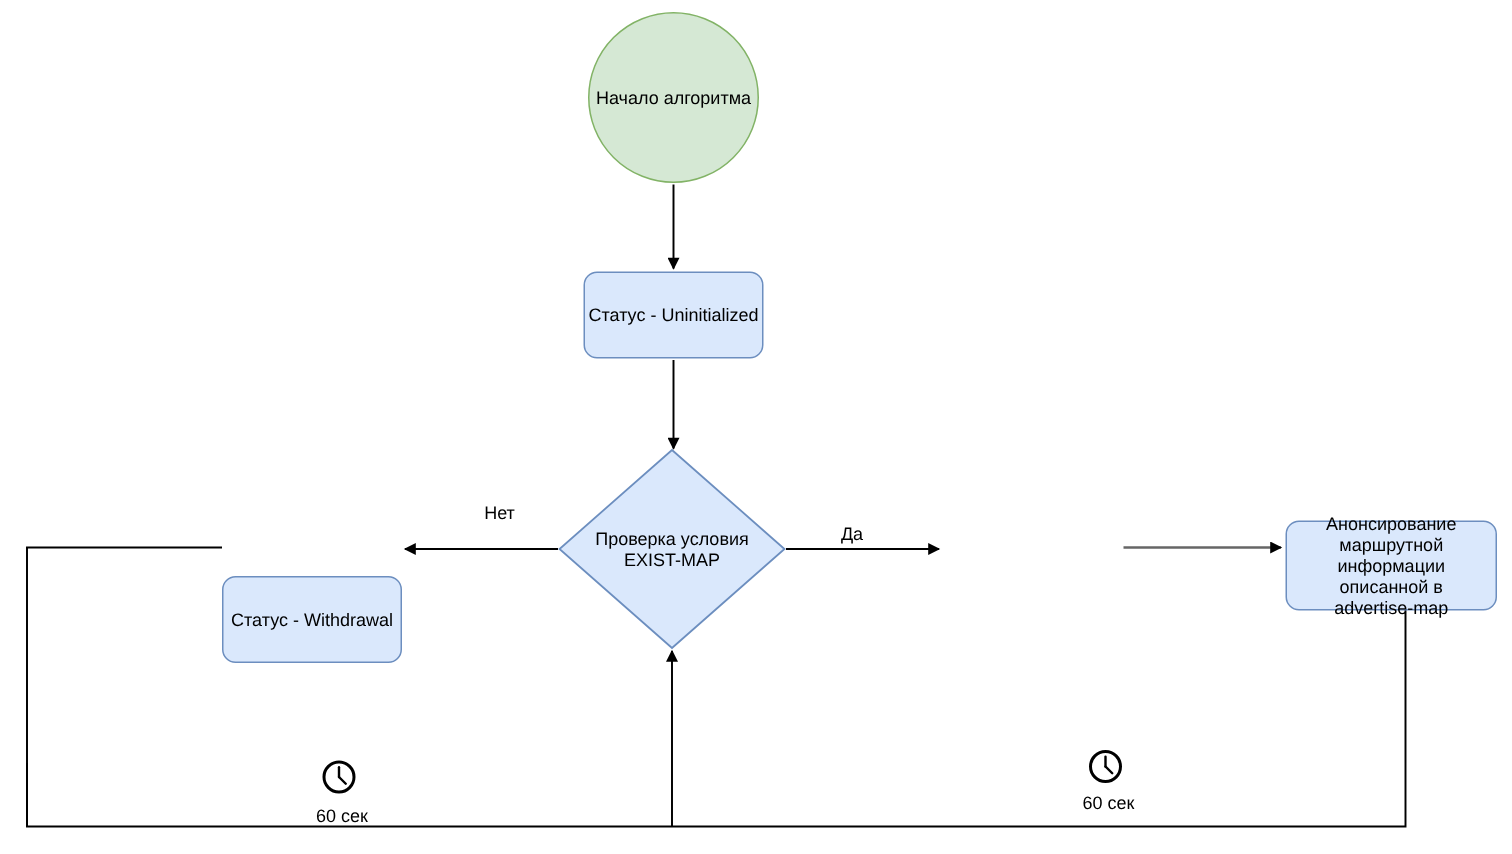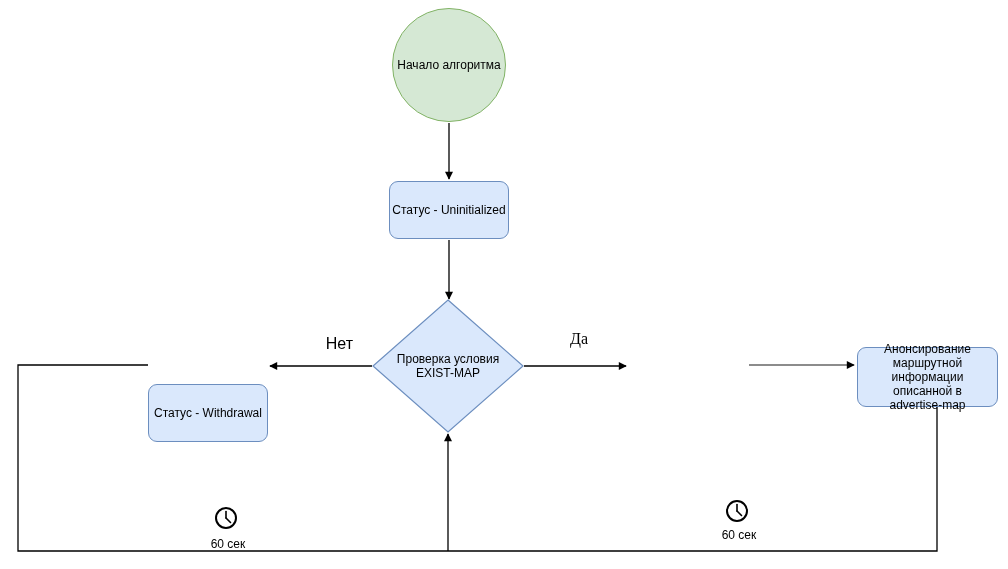--- a/index.html
+++ b/index.html
@@ -29,7 +29,7 @@
   .node-advertise  {left:628px;top:336px;width:120px;height:58px;}
   .node-announce   {left:857px;top:347px;width:141px;height:60px;padding:0 8px;}
   .node-decision   {left:383px;top:336px;width:130px;height:60px;background:transparent;border:none;}
-  .edge-label{position:absolute;width:40px;text-align:right;font-size:16px;color:var(--text);background:var(--bg);}
+  .edge-label{position:absolute;width:40px;text-align:center;font-size:12px;color:var(--text);background:var(--bg);}
   .label-no {left:313px;top:335px;}
   .label-yes{left:548px;top:330px;font-family:Liberation Serif, serif;}
   .timer-label{position:absolute;width:64px;text-align:center;font-size:12px;color:var(--text);}

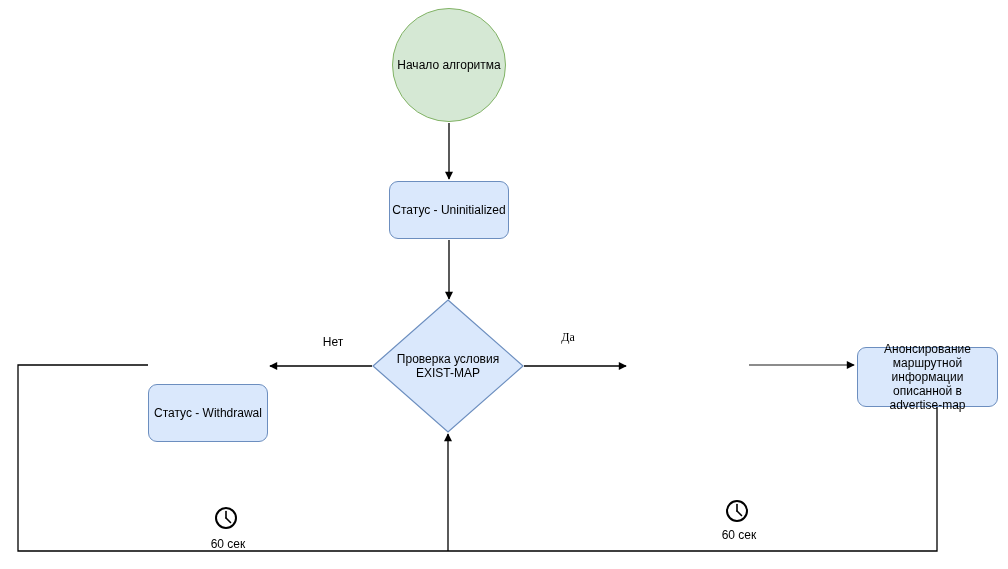--- a/index.html
+++ b/index.html
@@ -31,7 +31,7 @@
   .node-decision   {left:383px;top:336px;width:130px;height:60px;background:transparent;border:none;}
   .edge-label{position:absolute;width:40px;text-align:center;font-size:12px;color:var(--text);background:var(--bg);}
   .label-no {left:313px;top:335px;}
-  .label-yes{left:548px;top:330px;font-family:Liberation Serif, serif;}
+  .label-yes{left:548px;top:349px;}
   .timer-label{position:absolute;width:64px;text-align:center;font-size:12px;color:var(--text);}
   .timer-left {left:196px;top:537px;}
   .timer-right{left:707px;top:528px;}

